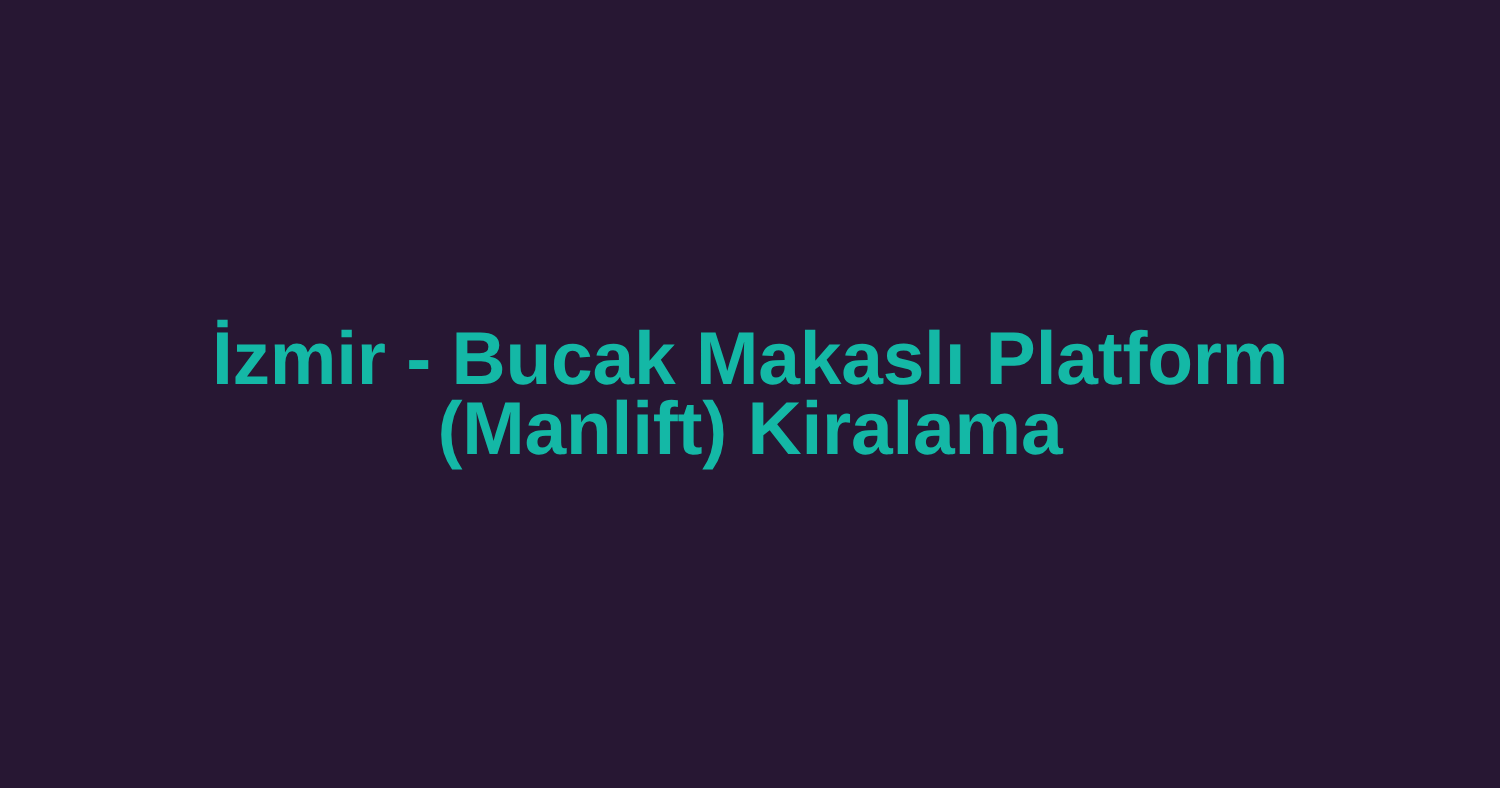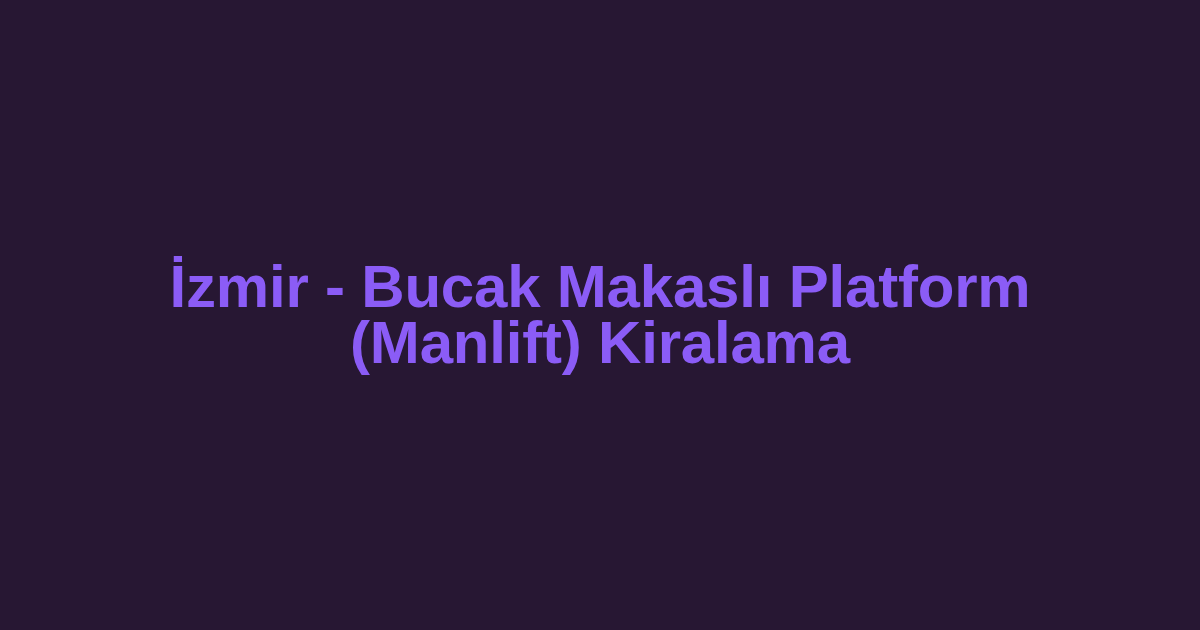--- a/index.html
+++ b/index.html
@@ -54,7 +54,7 @@
 
 <div class="og-card" style="background-color: rgb(39, 23, 51);">
   <div class="og-card__inner">
-    <h1 class="og-card__title" style="color: #8b5cf6;">İzmir - Bucak Makaslı Platform
+    <h1 class="og-card__title" style="color: #14b8a6;">İzmir - Bucak Makaslı Platform
 (Manlift) Kiralama</h1>
   </div>
 </div>

